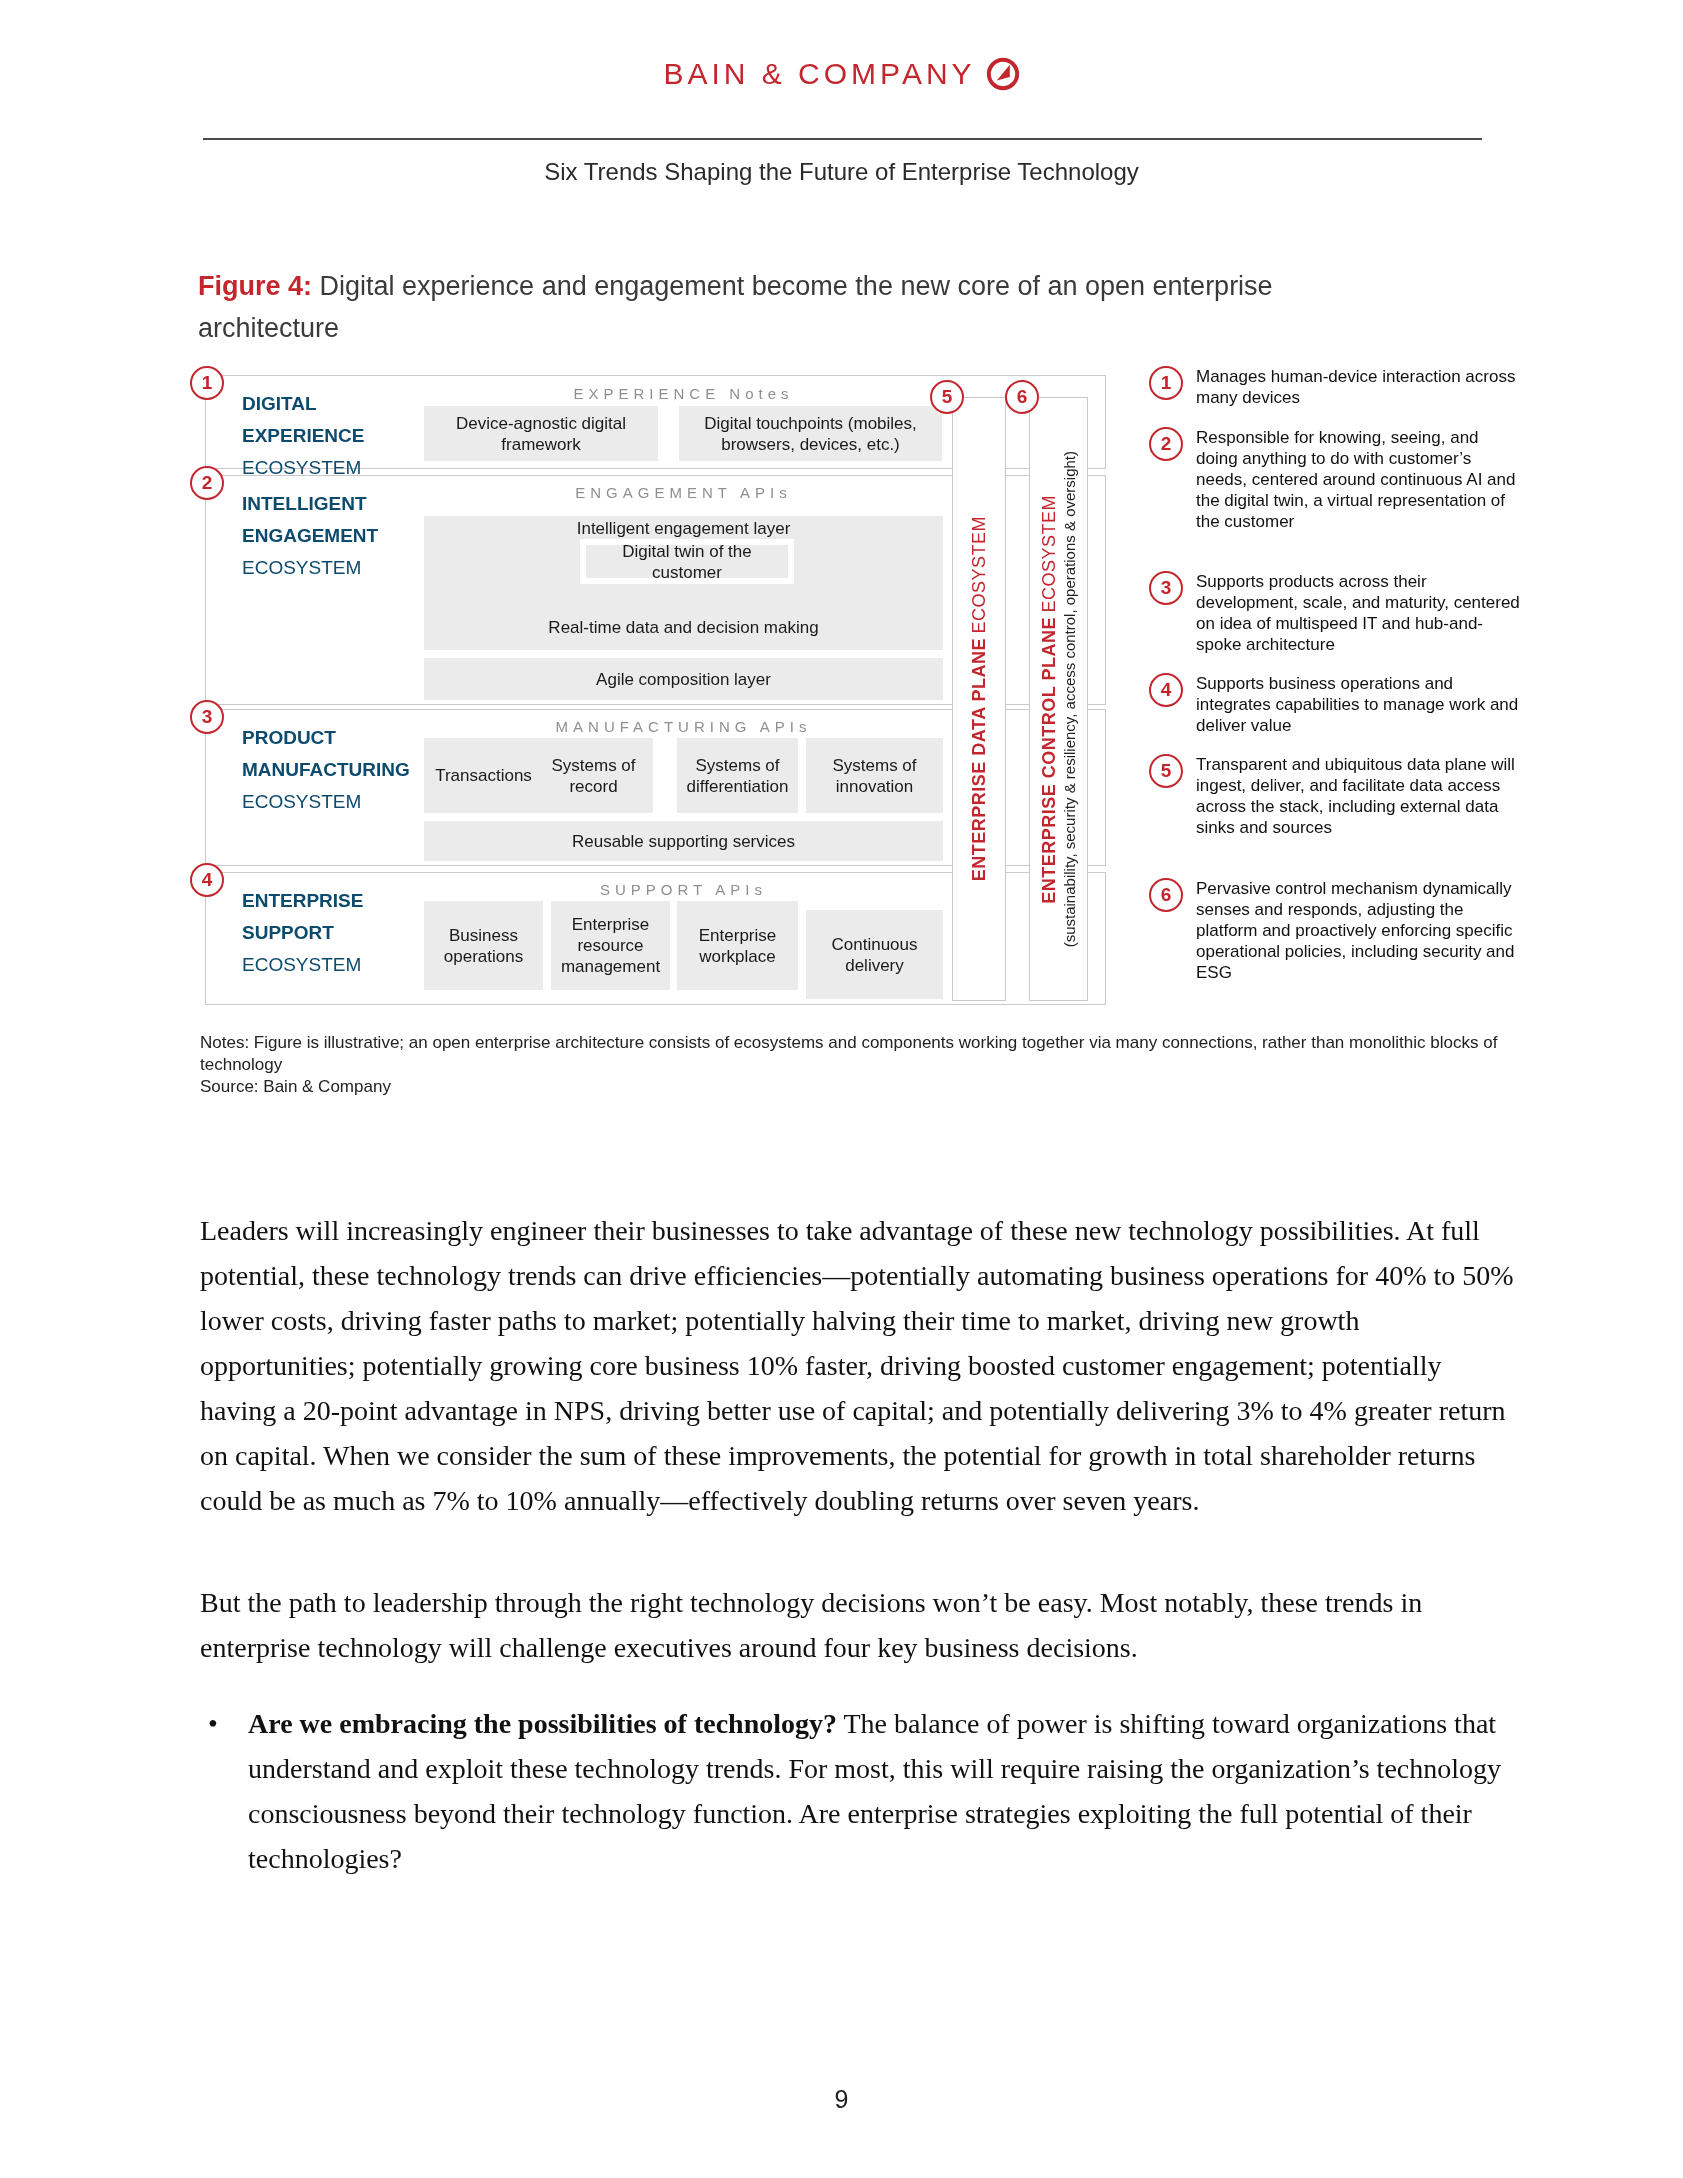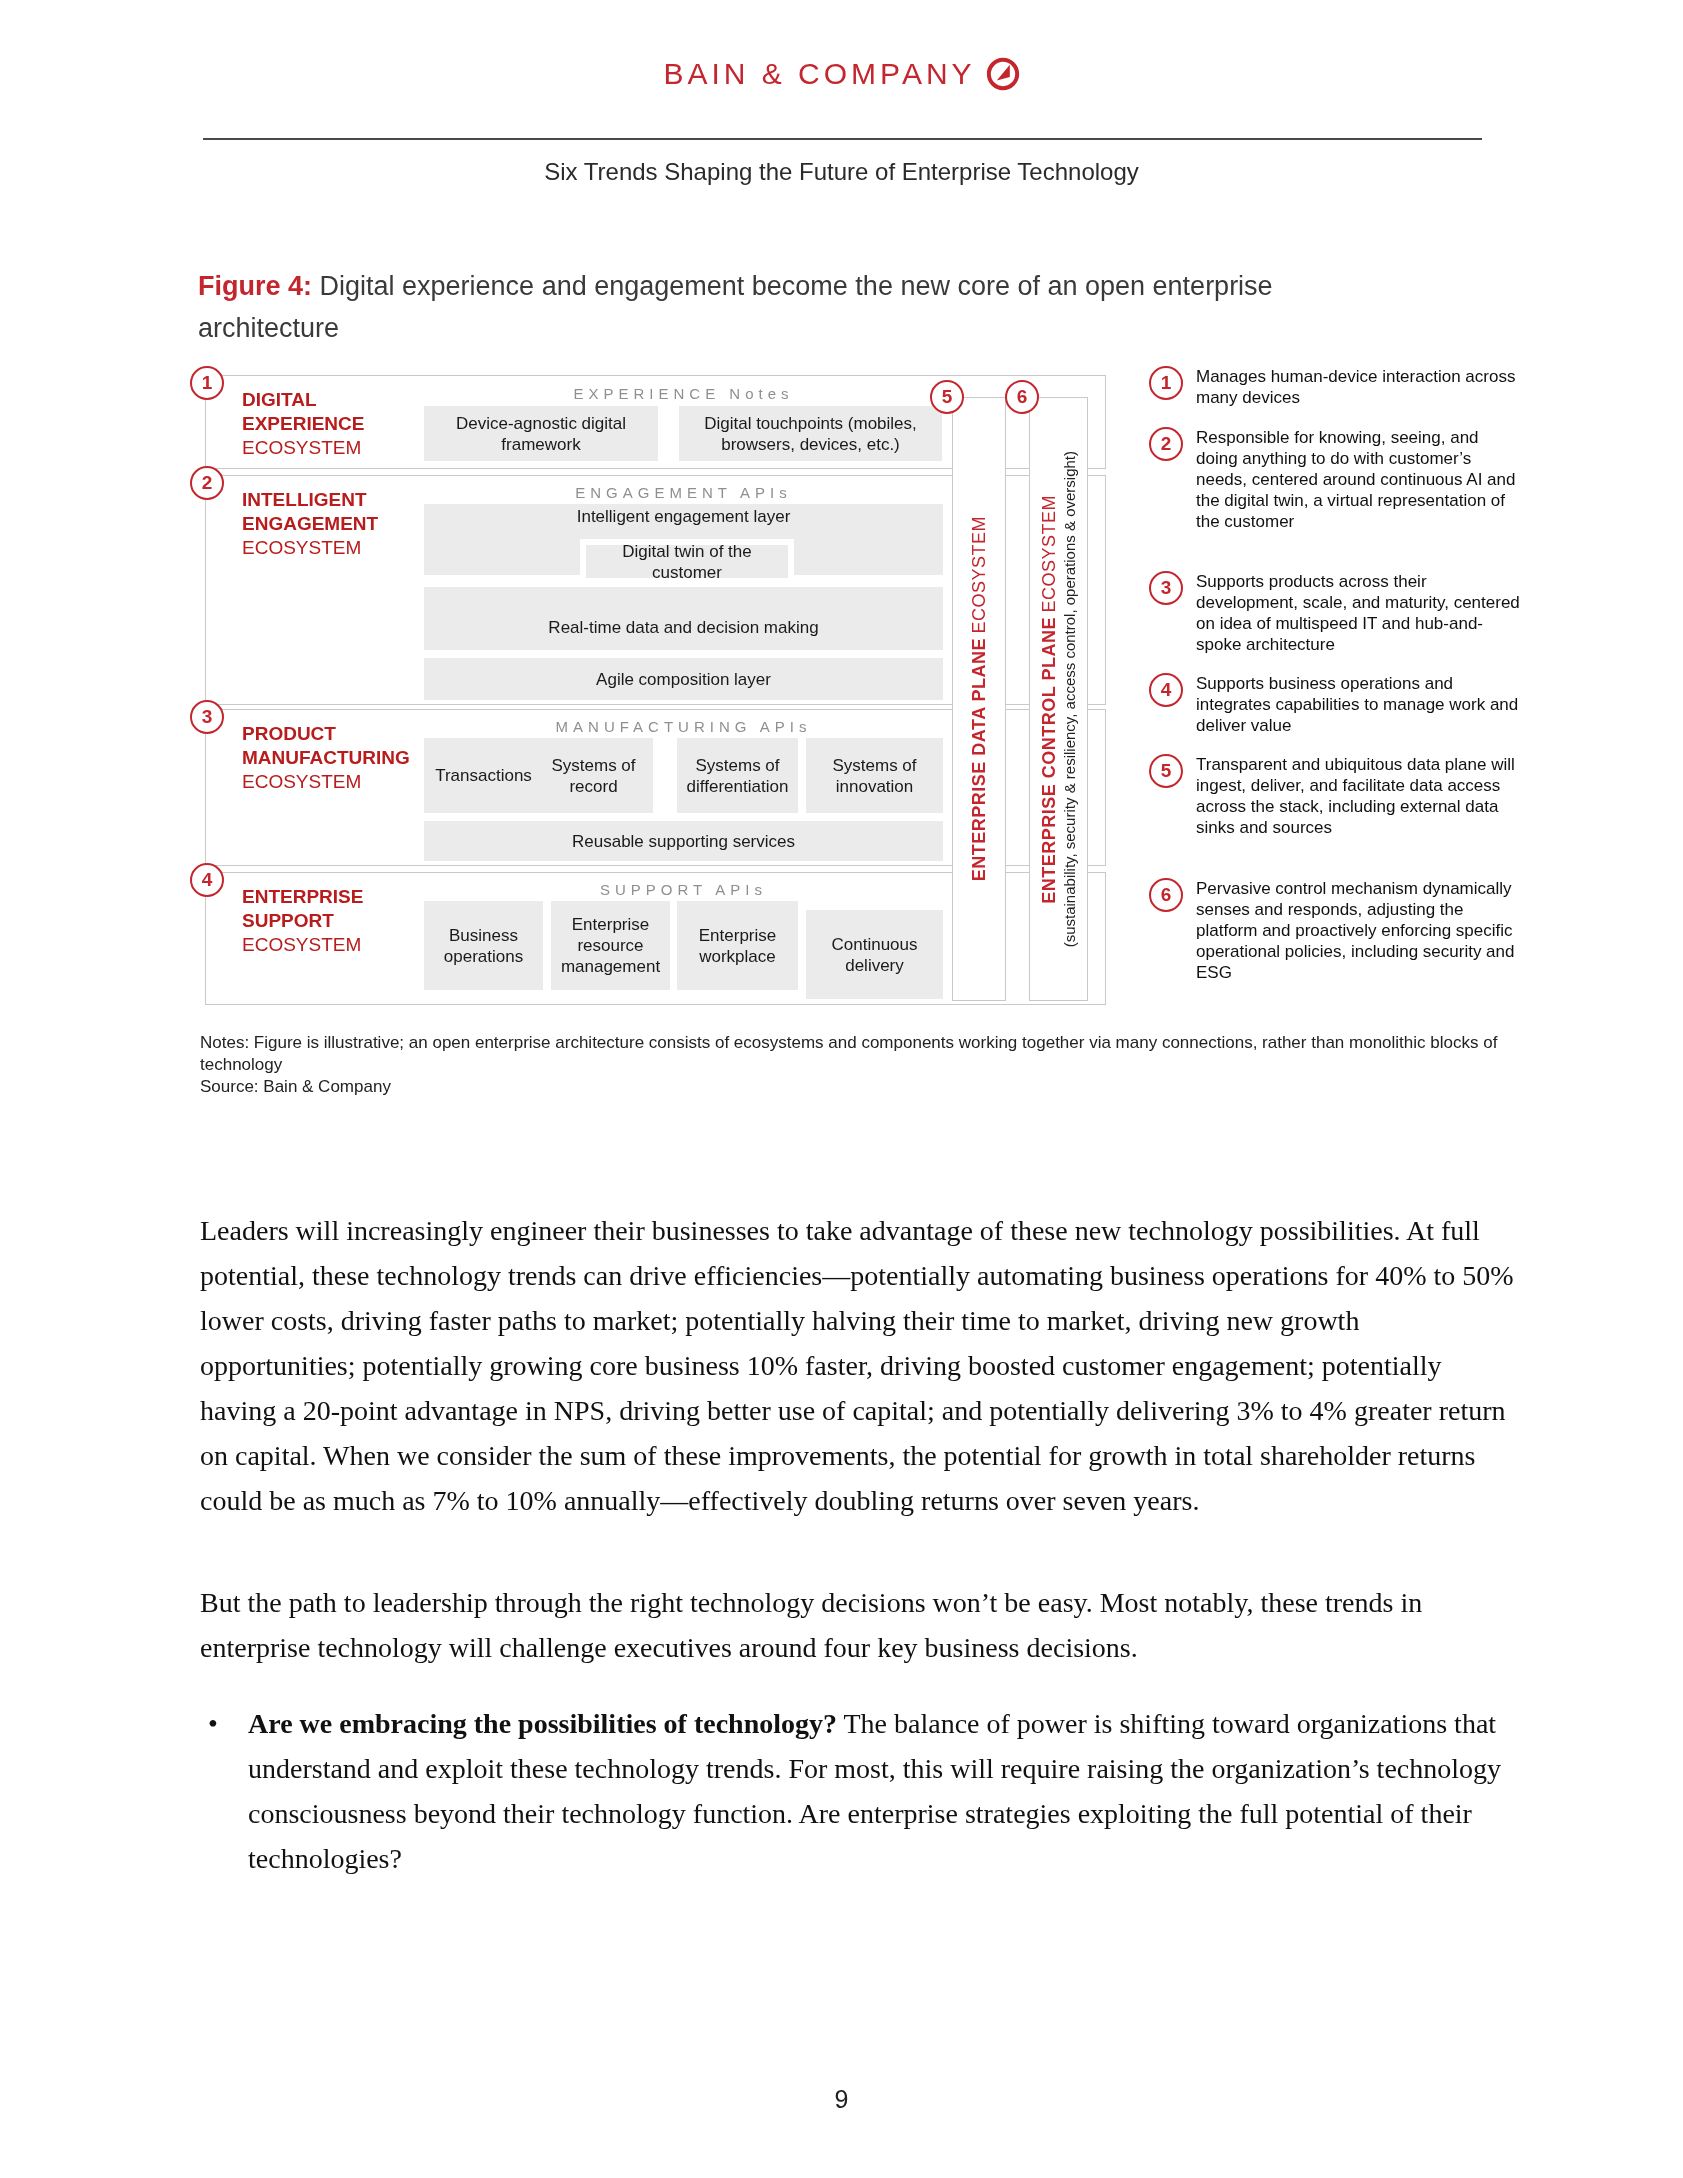--- a/index.html
+++ b/index.html
@@ -32,7 +32,7 @@
          justify-content:center;box-sizing:border-box;z-index:6;}
   .sec .badge{position:absolute;left:-16px;top:-10px;}
 
-  .sec-label{position:absolute;left:36px;top:12px;color:#b91c1c;font-size:19px;line-height:24px;}
+  .sec-label{position:absolute;left:36px;top:12px;color:#0c4a6e;font-size:19px;line-height:32px;}
   .sec-title{font-weight:700;white-space:pre-line;}
   .sec-sub{font-weight:400;}
 

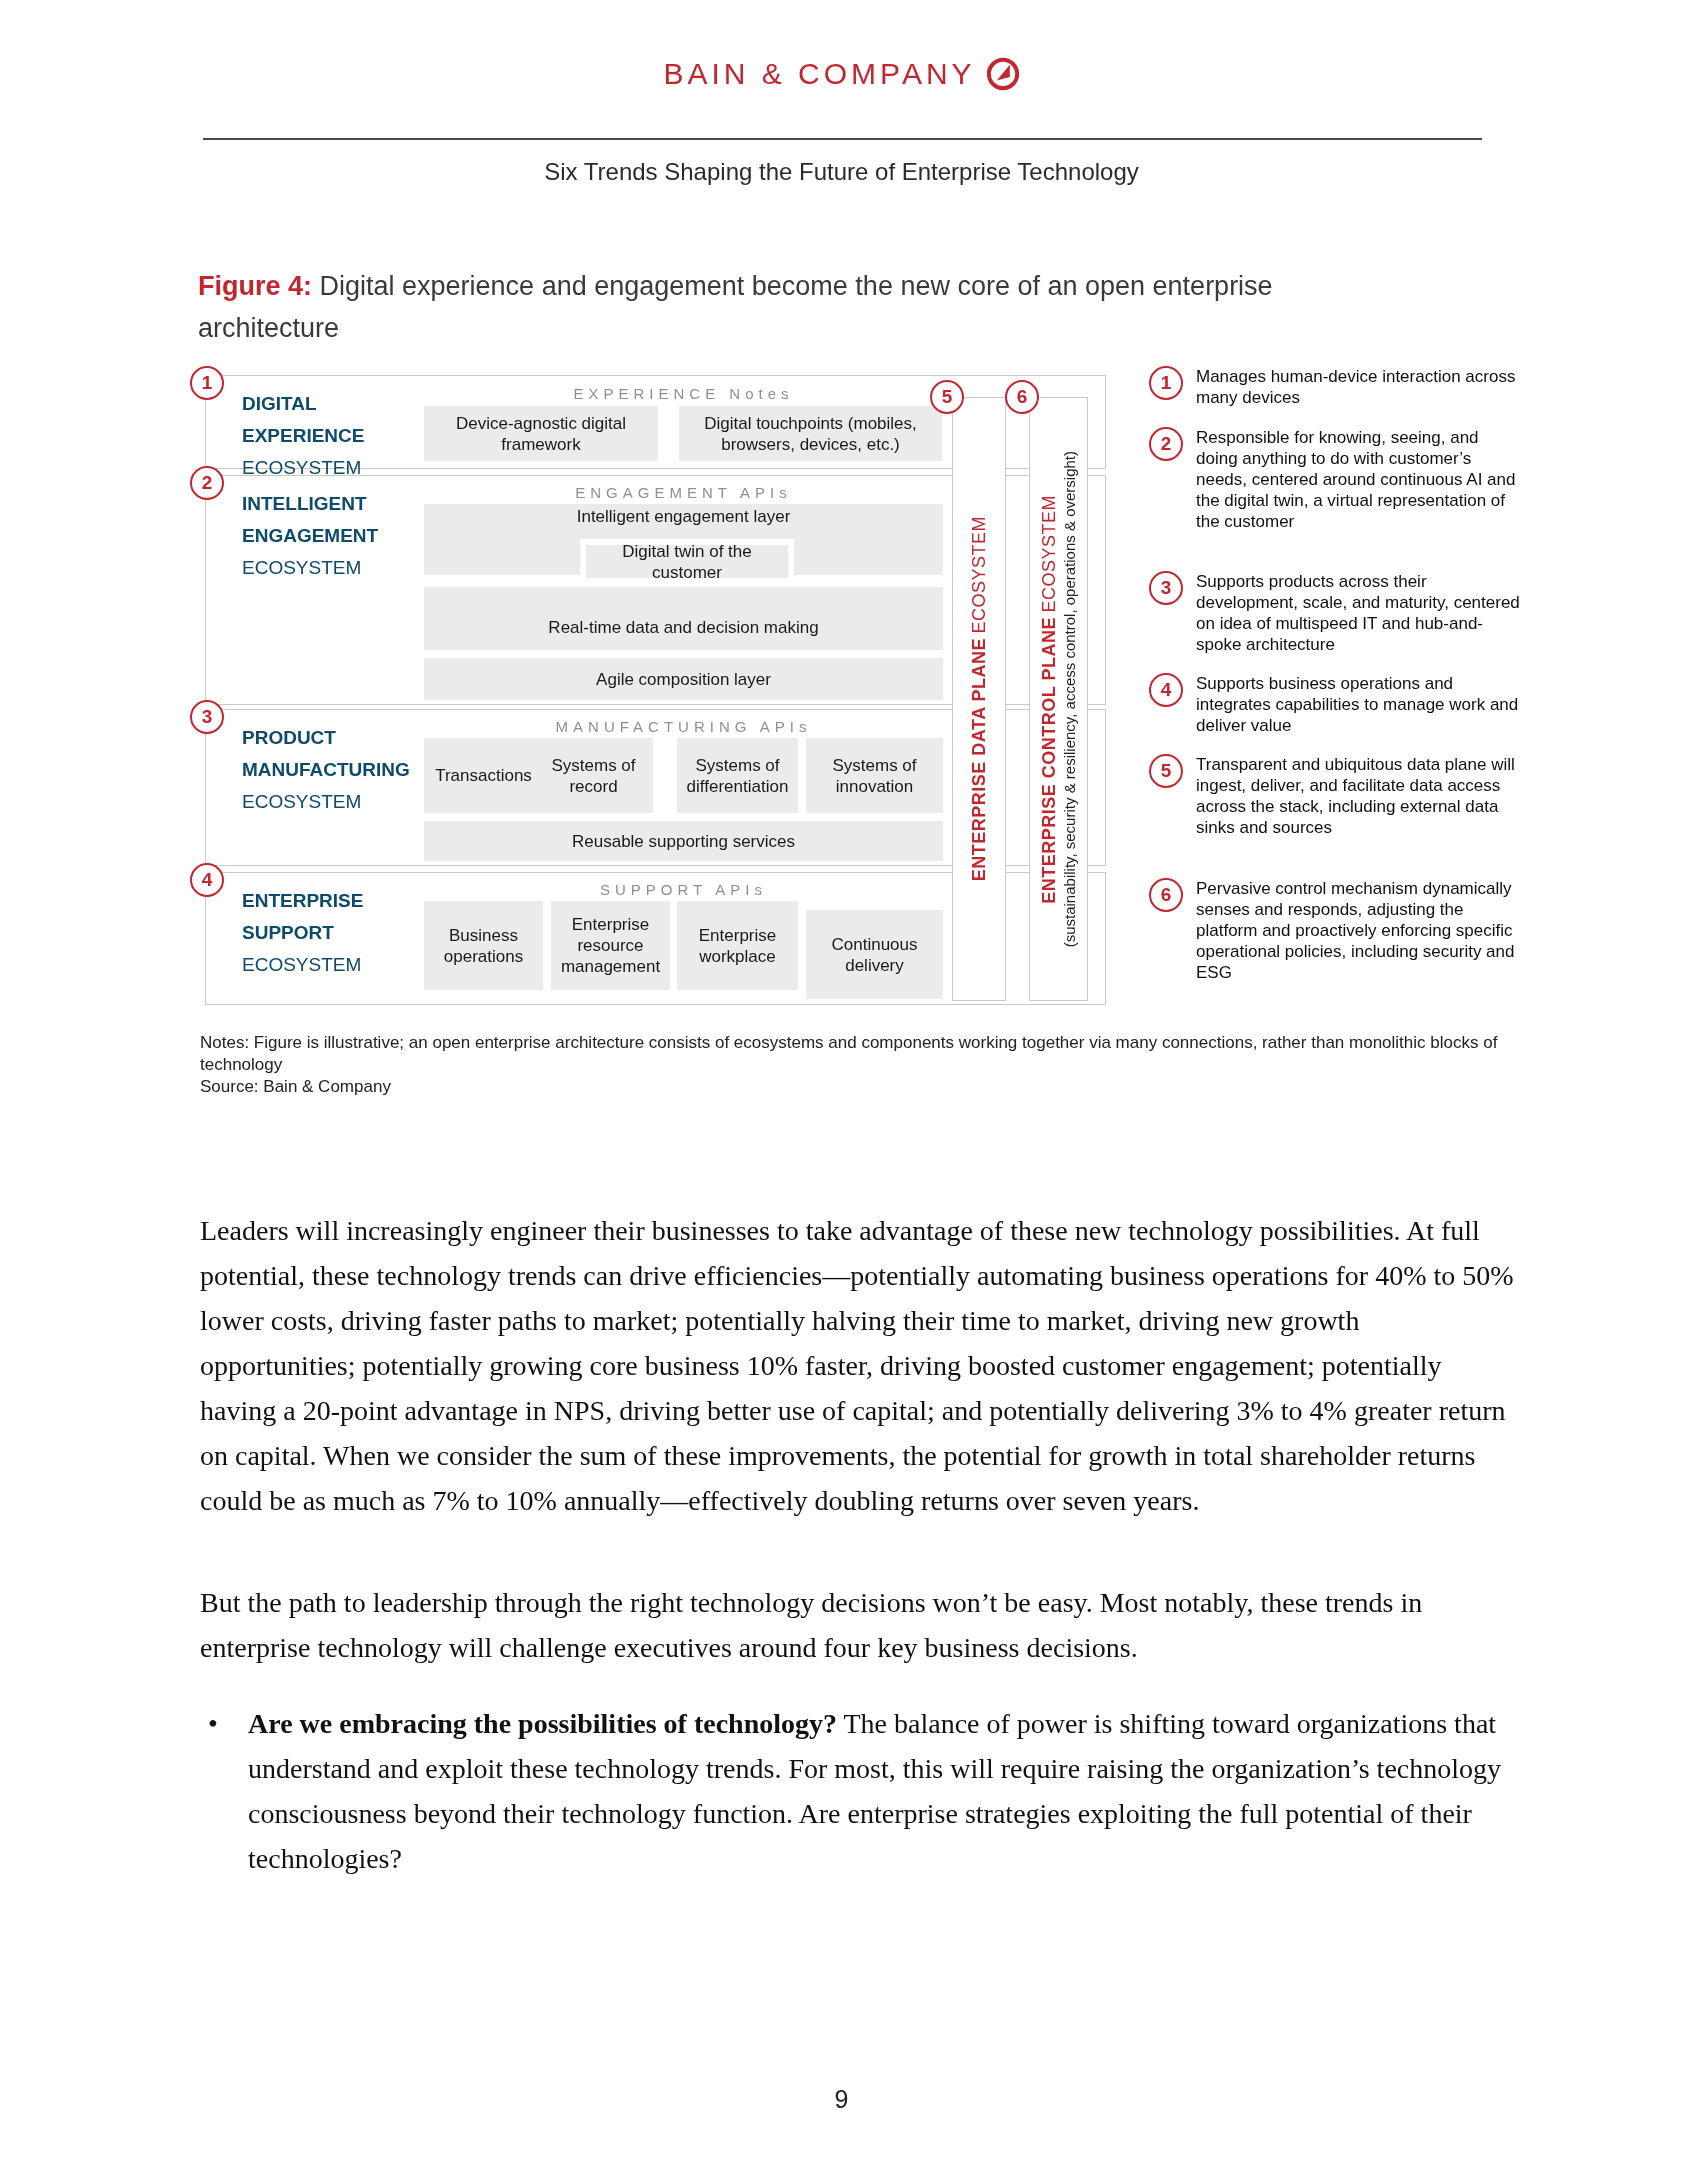--- a/index.html
+++ b/index.html
@@ -48,7 +48,7 @@
   .s1-b1{left:218px;top:30px;width:234px;height:55px;}
   .s1-b2{left:473px;top:30px;width:263px;height:55px;}
   
-  .s2-a{left:218px;top:28px;width:519px;height:71px;align-items:flex-start;}
+  .s2-a{left:218px;top:40px;width:519px;height:71px;align-items:flex-start;}
   .s2-b{left:374px;top:63px;width:214px;height:45px;border:6px solid #ffffff;z-index:2;}
   .s2-c{left:218px;top:111px;width:519px;height:63px;align-items:flex-end;padding-bottom:12px;}
   .s2-d{left:218px;top:182px;width:519px;height:42px;}

